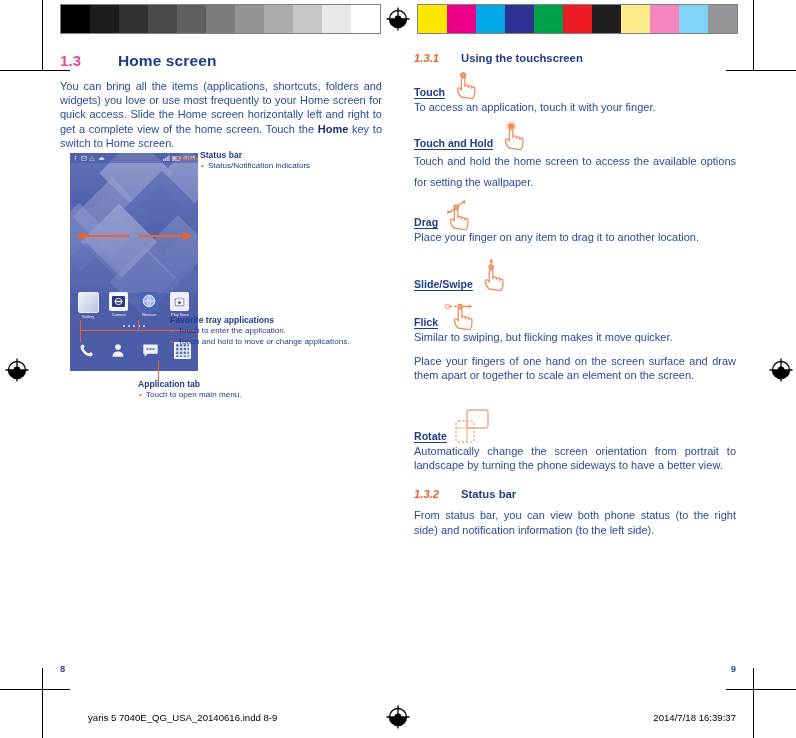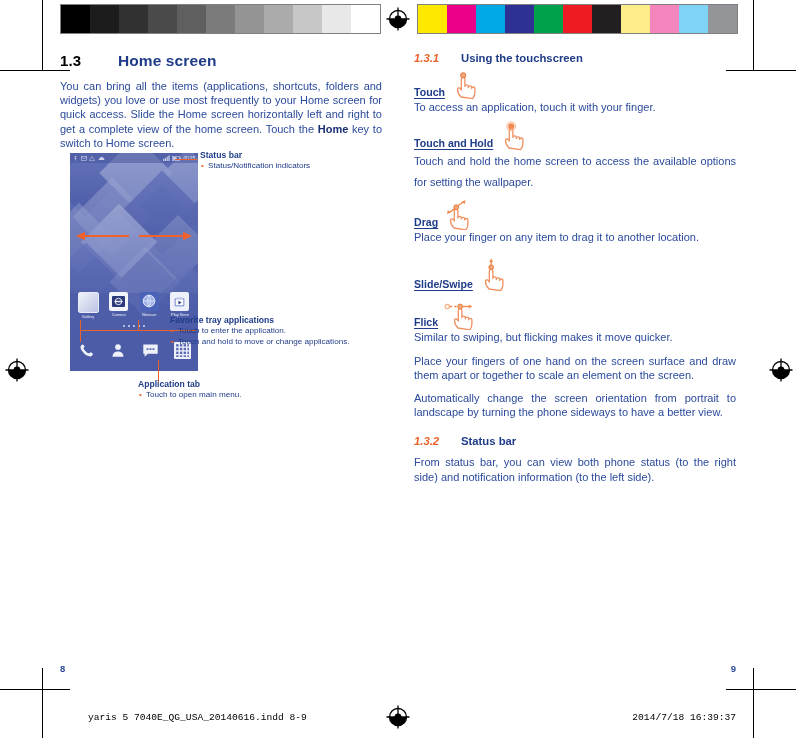--- a/index.html
+++ b/index.html
@@ -30,7 +30,7 @@
 
   h2.sec{margin:0 0 9px 0;font-size:15.5px;font-weight:bold;color:#1f3c88;
          letter-spacing:.1px;display:flex;align-items:baseline;}
-  h2.sec .num{color:#000000;width:58px;display:inline-block;flex:0 0 58px;font-size:15px;}
+  h2.sec .num{color:#ec4899;width:58px;display:inline-block;flex:0 0 58px;font-size:15px;}
   h3.sub{margin:0 0 8px 0;font-size:11.3px;font-weight:bold;color:#1f3c88;display:flex;align-items:baseline;}
   h3.sub .num{color:#e8622a;width:47px;display:inline-block;flex:0 0 47px;font-style:italic;}
 

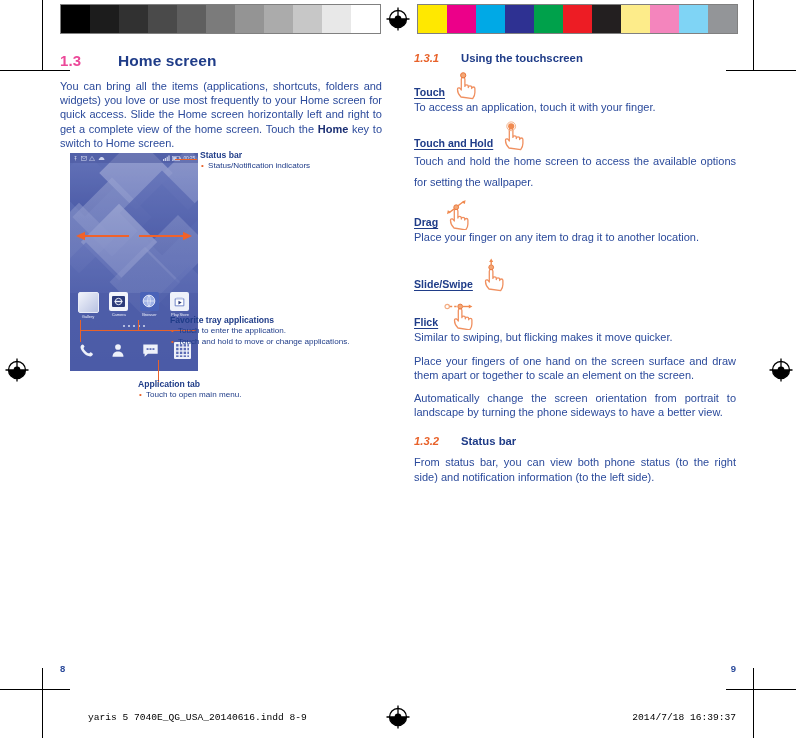--- a/index.html
+++ b/index.html
@@ -467,6 +467,16 @@
 
     <p class="body">Place your fingers of one hand on the screen surface and draw them apart or together to scale an element on the screen.</p>
 
+    <div class="gesture" style="margin-top:26px;height:34px;">
+      <span class="term">Rotate</span>
+      <span class="gicon" style="width:50px;flex:0 0 50px;">
+        <svg width="46" height="36" viewBox="0 0 46 36">
+          <rect x="3" y="13" width="18" height="21" rx="2.6" fill="none" stroke="#f2a880" stroke-width="1.4" stroke-dasharray="2.2 1.8"></rect>
+          <rect x="14" y="2" width="21" height="18" rx="2.6" fill="none" stroke="#f2a880" stroke-width="1.4"></rect>
+          <path d="M3 20h18M14 13v21" stroke="#f2a880" stroke-width="1.2" fill="none" opacity=".85"></path>
+        </svg>
+      </span>
+    </div>
     <p class="body">Automatically change the screen orientation from portrait to landscape by turning the phone sideways to have a better view.</p>
 
     <h3 class="sub" style="margin-top:16px;">

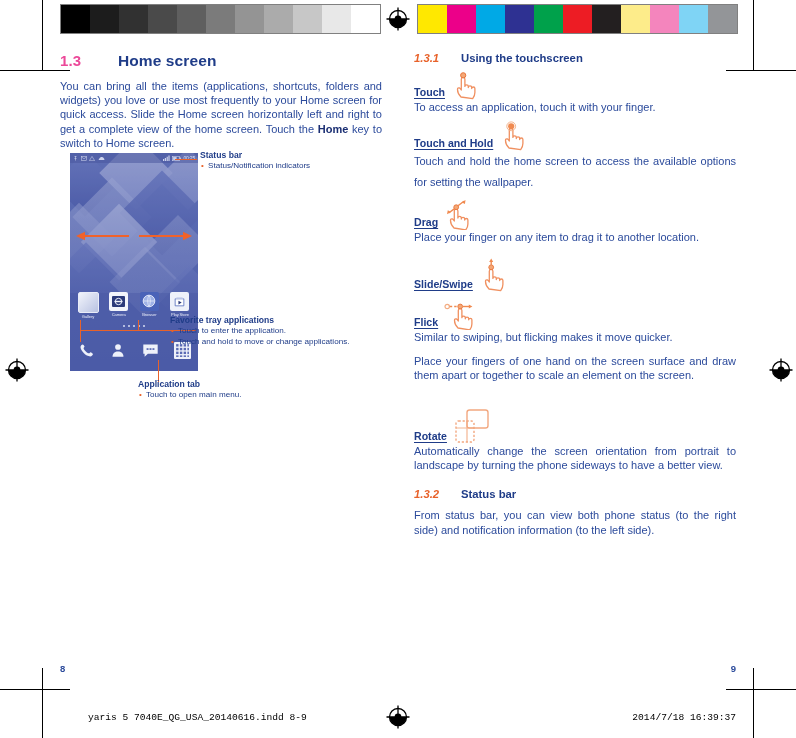--- a/index.html
+++ b/index.html
@@ -86,7 +86,7 @@
   .pgnum{position:absolute;font-size:9.5px;font-weight:bold;color:#2b4a9b;}
   #pg-left{left:60px;top:663px;}
   #pg-right{right:60px;top:663px;}
-  .meta{position:absolute;top:712px;font-size:9.6px;color:#000;font-family:Liberation Mono, monospace;}
+  .meta{position:absolute;top:712px;font-size:9.6px;color:#000;font-family:Liberation Sans, sans-serif;}
   #meta-left{left:88px;}
   #meta-right{right:60px;}
 </style>

